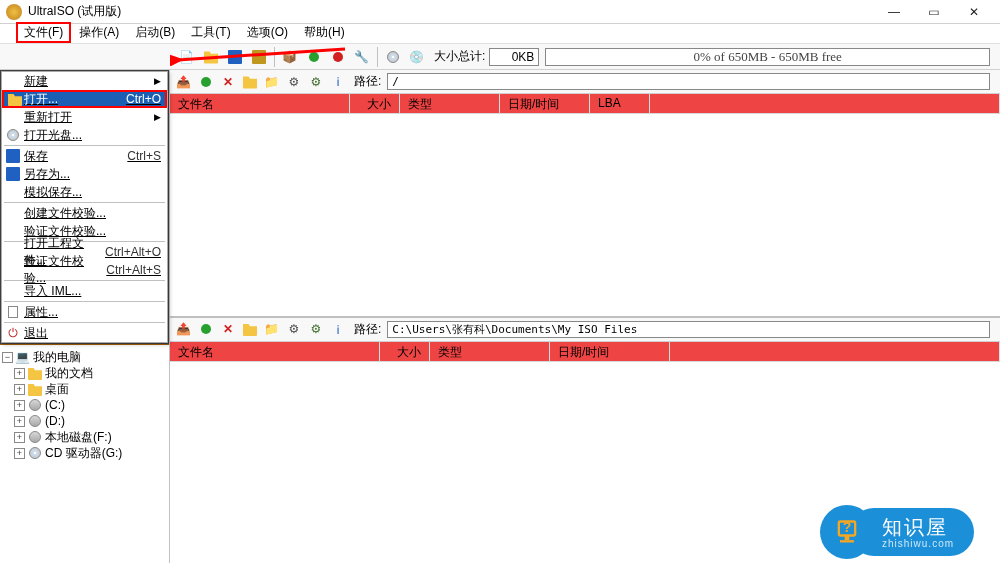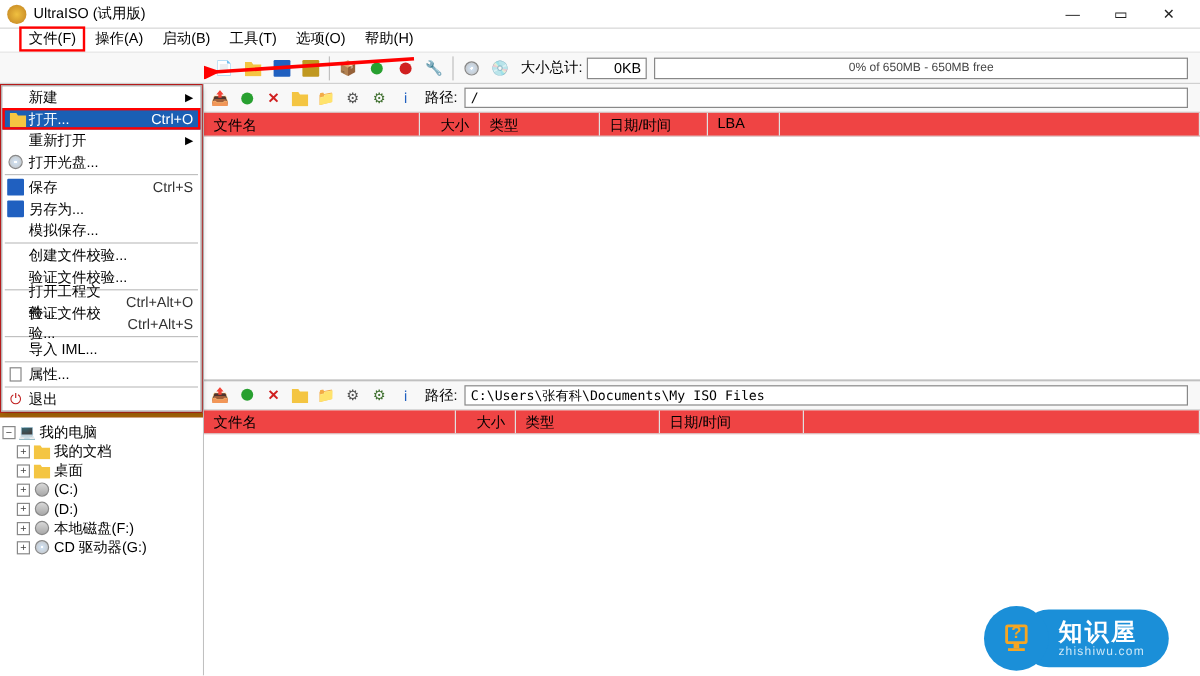--- a/index.html
+++ b/index.html
@@ -20,7 +20,7 @@
 .toolbar .size-label { margin-left: 4px; color: #000; }
 .toolbar .size-box { width: 50px; height: 18px; background: #fff; border: 1px solid #888; text-align: right; padding: 0 4px; line-height: 16px; margin-left: 2px; }
 .toolbar .progress { flex: 1; height: 18px; background: #fff; border: 1px solid #888; margin-left: 4px; margin-right: 6px; position: relative; display: flex; align-items: center; justify-content: center; }
-.toolbar .progress span { color: #444; font-family: Liberation Sans, sans-serif; font-size: 10px; }
+.toolbar .progress span { color: #444; font-family: Liberation Serif, serif; font-size: 13px; }
 
 .main { display: flex; height: calc(100% - 70px); }
 

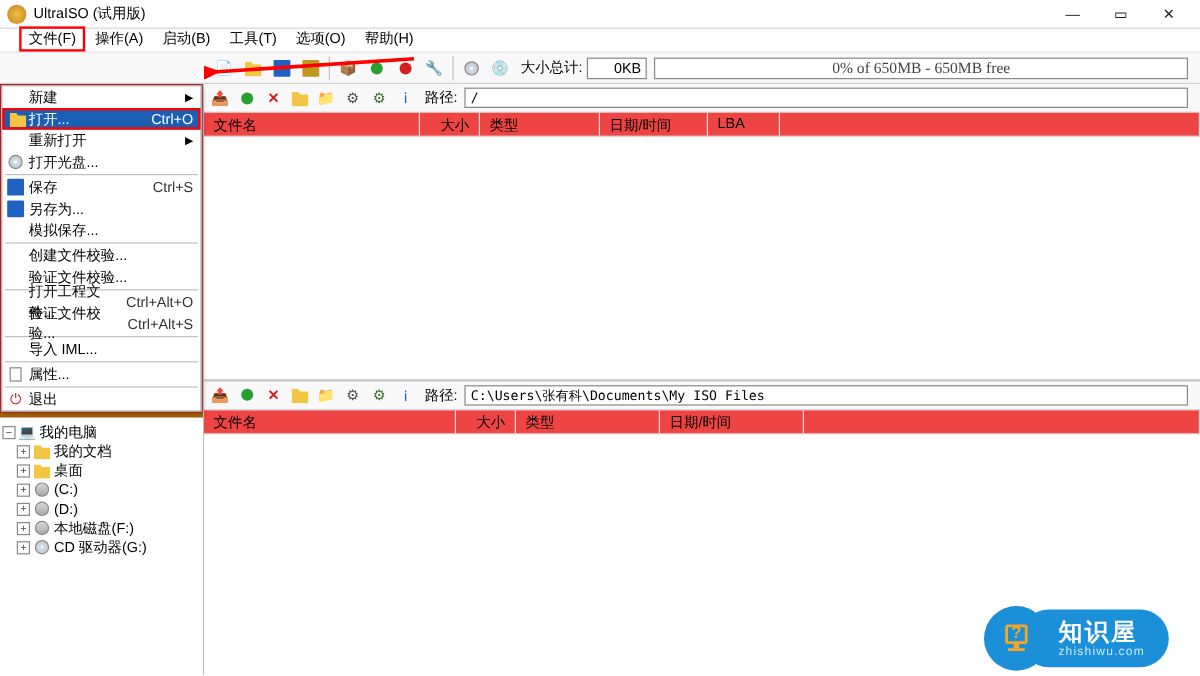--- a/index.html
+++ b/index.html
@@ -25,7 +25,7 @@
 .main { display: flex; height: calc(100% - 70px); }
 
 .left-col { width: 170px; border-right: 1px solid #c0c0c0; display: flex; flex-direction: column; }
-.left-col .dropdown-wrap { border-bottom: 4px solid #a16207; background: #b91c1c; }
+.left-col .dropdown-wrap { border-bottom: 1px solid #a16207; background: #404040; text-decoration: underline; }
 .left-col .dropdown { height: 232px; background: #fff; border: 1px solid #aaa; box-shadow: 2px 2px 4px rgba(0,0,0,0.2); margin: 1px; position: relative; }
 .dropdown .ditem { height: 18px; display: flex; align-items: center; padding: 0 6px 0 22px; position: relative; cursor: default; }
 .dropdown .ditem .dicon { position: absolute; left: 4px; width: 14px; height: 14px; display: flex; align-items: center; justify-content: center; font-size: 10px; }

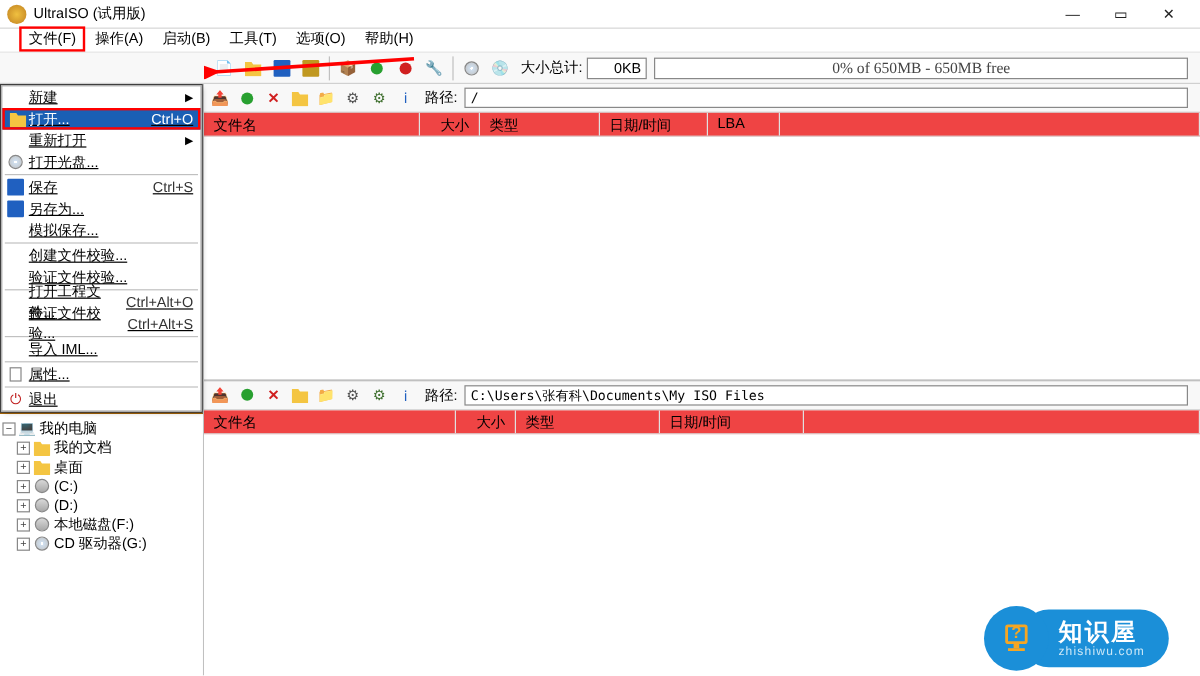--- a/index.html
+++ b/index.html
@@ -81,7 +81,7 @@
 .watermark .circle { width: 54px; height: 54px; background: #1b8fd8; border-radius: 50%; display: flex; align-items: center; justify-content: center; margin-right: -4px; z-index: 2; }
 .watermark .circle svg { width: 28px; height: 28px; }
 .watermark .pill { height: 48px; background: #1b8fd8; border-radius: 24px; padding: 4px 20px 4px 32px; display: flex; flex-direction: column; justify-content: center; margin-left: -20px; }
-.watermark .pill .cn { color: #fff; font-size: 20px; font-weight: bold; letter-spacing: 2px; line-height: 22px; }
+.watermark .pill .cn { color: #fff; font-size: 20px; font-weight: normal; letter-spacing: 2px; line-height: 22px; }
 .watermark .pill .url { color: #cde8f7; font-size: 10px; letter-spacing: 1px; }
 </style>
 </head>

